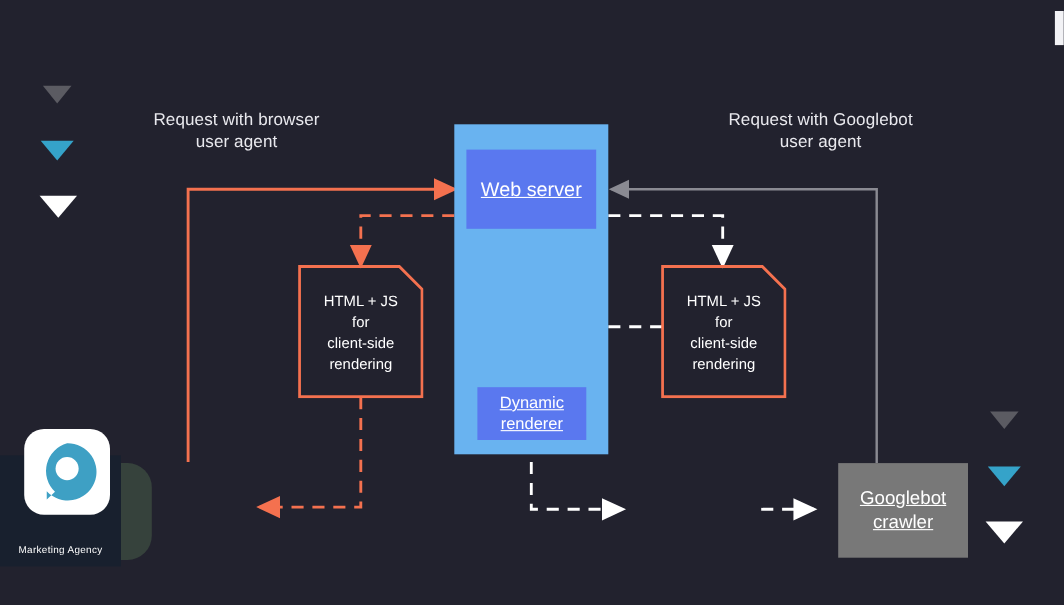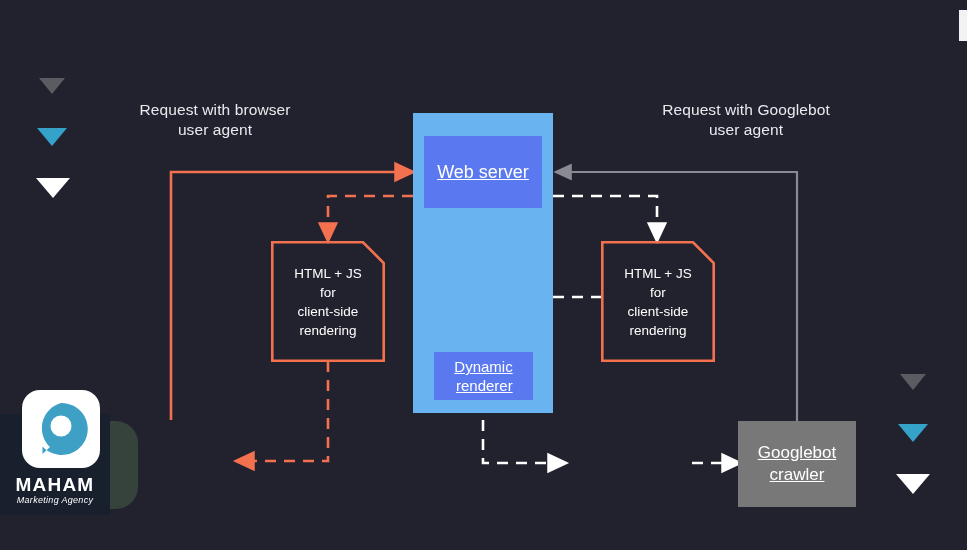--- a/index.html
+++ b/index.html
@@ -134,7 +134,7 @@
     <span>Web server</span>
   </div>
 
-  <div class="abs box dynrend" style="left:434px;top:352px;width:99px;height:48px;background:#5a78ef;white-space:pre-line;text-align:right;">
+  <div class="abs box dynrend" style="left:434px;top:352px;width:99px;height:48px;background:#5a78ef;white-space:pre-line;">
     <span style="white-space:pre-line;">Dynamic
 renderer</span>
   </div>

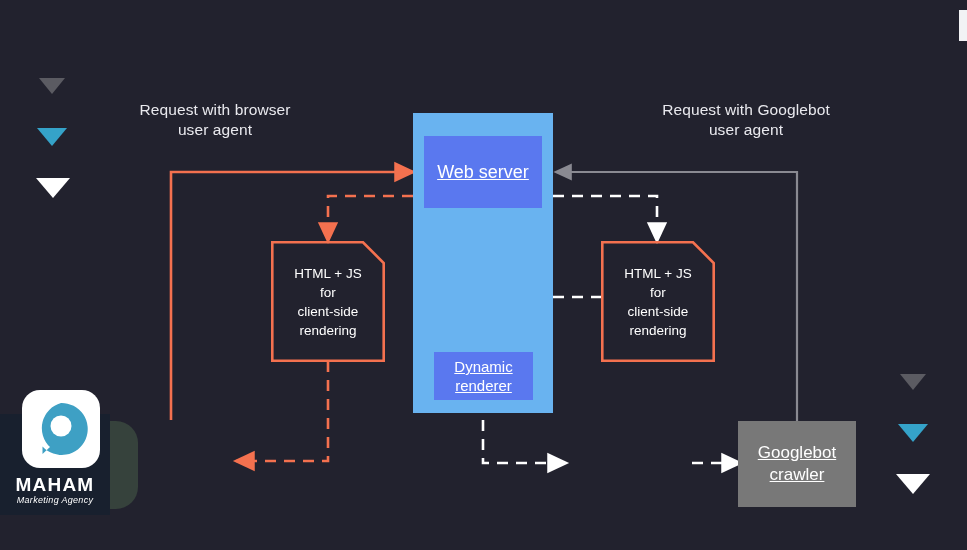--- a/index.html
+++ b/index.html
@@ -30,7 +30,7 @@
   .webserver{ font-size:18px; }
   .dynrend{ font-size:15px; line-height:19px;}
   .userbrowser{ font-size:17px; line-height:22px;}
-  .googlebot{ font-size:17px; line-height:22px;}
+  .googlebot{ font-size:17px; line-height:22px;margin-left:24px;}
 
   
   .docshape{position:absolute;}

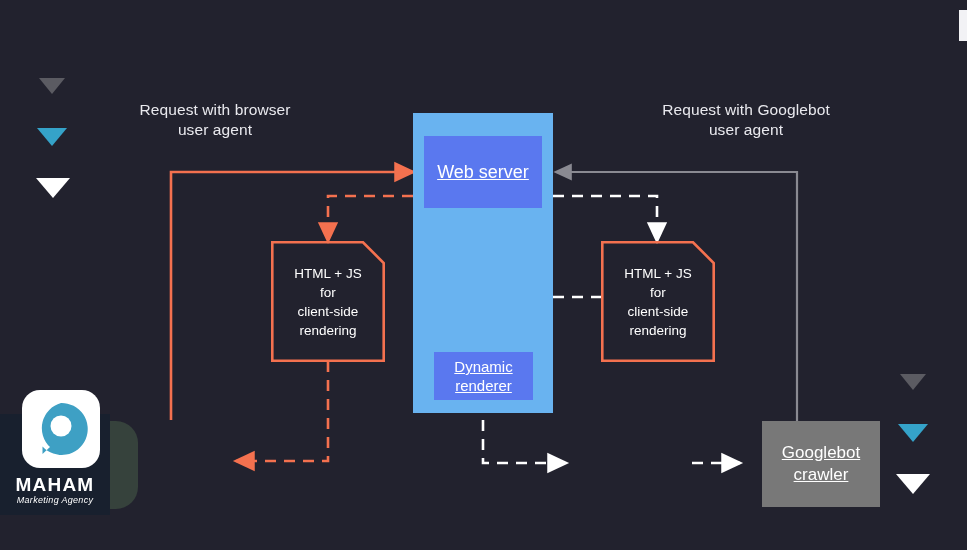--- a/index.html
+++ b/index.html
@@ -177,7 +177,6 @@
         <circle cx="29" cy="26" r="10.5" fill="#ffffff"></circle>
       </svg>
     </div>
-    <div id="logo-word">MAHAM</div>
     <div id="logo-sub">Marketing Agency</div>
   </div>
 

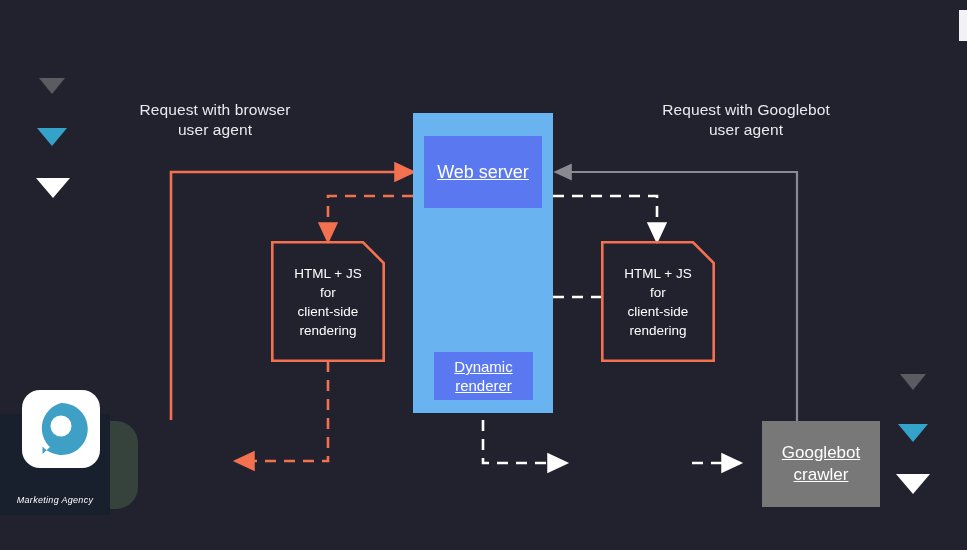--- a/index.html
+++ b/index.html
@@ -61,7 +61,7 @@
   }
   #logo-sub{
     position:absolute;left:0;top:81px;width:110px;text-align:center;
-    color:#ffffff;font-size:9px;font-style:italic;letter-spacing:.3px;
+    color:#ffffff;font-size:9px;letter-spacing:.3px;
   }
   #logo-shadow{
     position:absolute;left:104px;top:421px;width:34px;height:88px;

